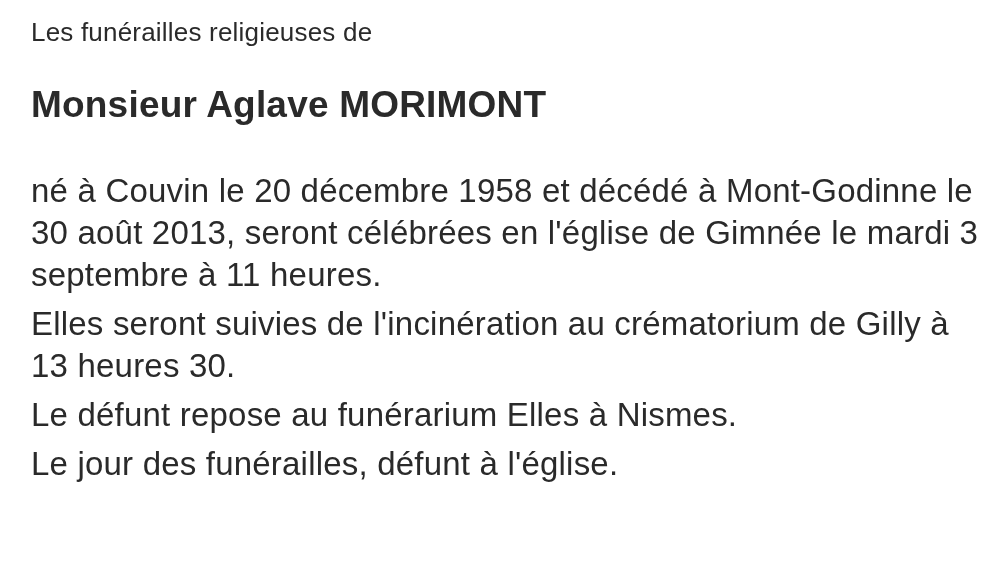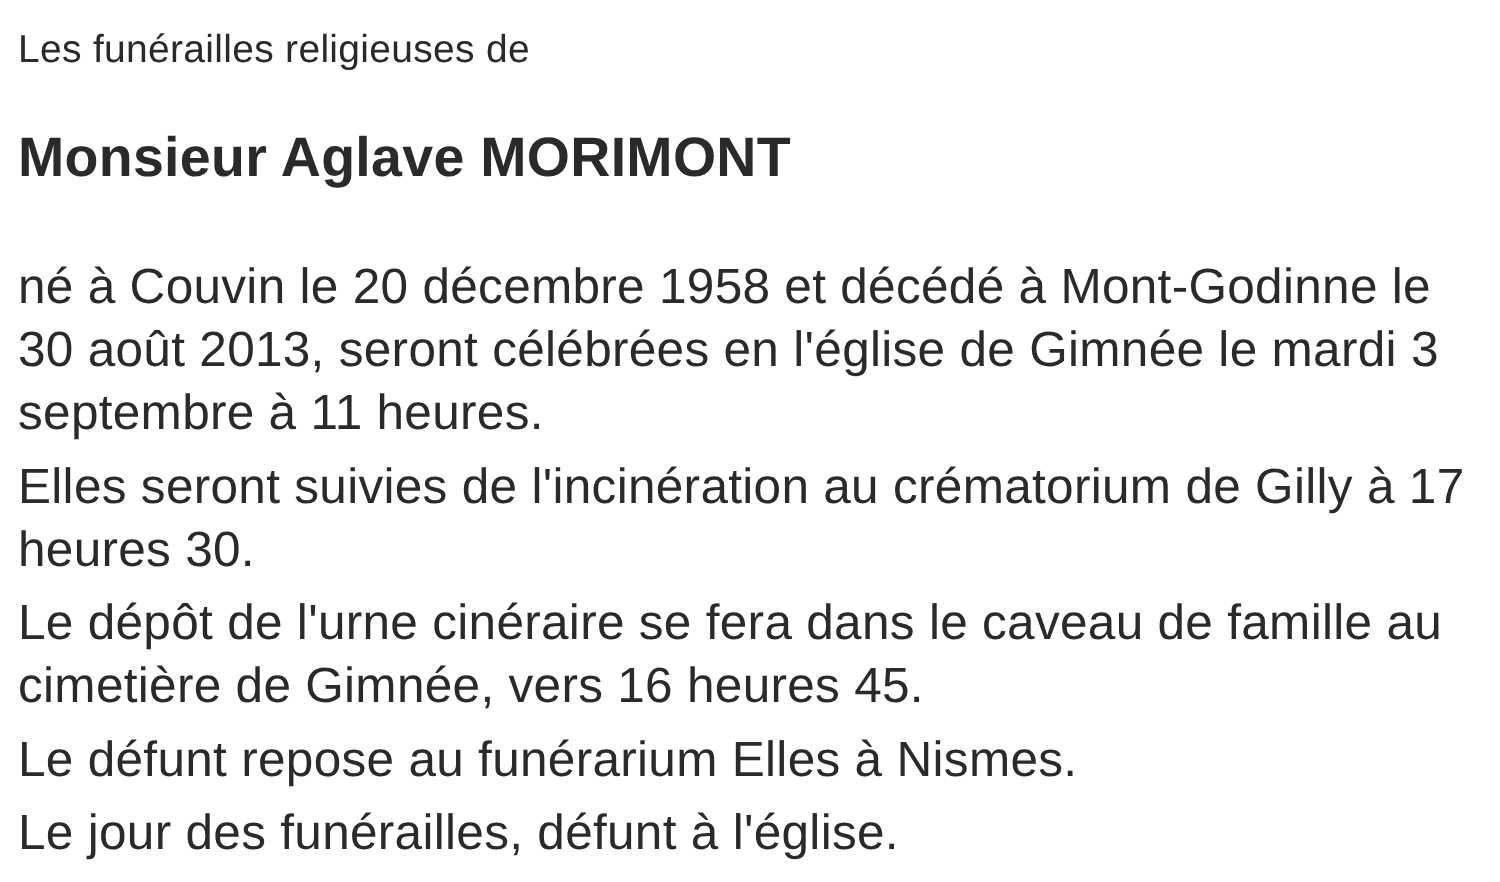--- a/index.html
+++ b/index.html
@@ -18,6 +18,7 @@
   }
   .notice {
     padding: 10px 14px 0 12px;
+    margin-left: 19px;
   }
   .intro {
     font-size: 26px;

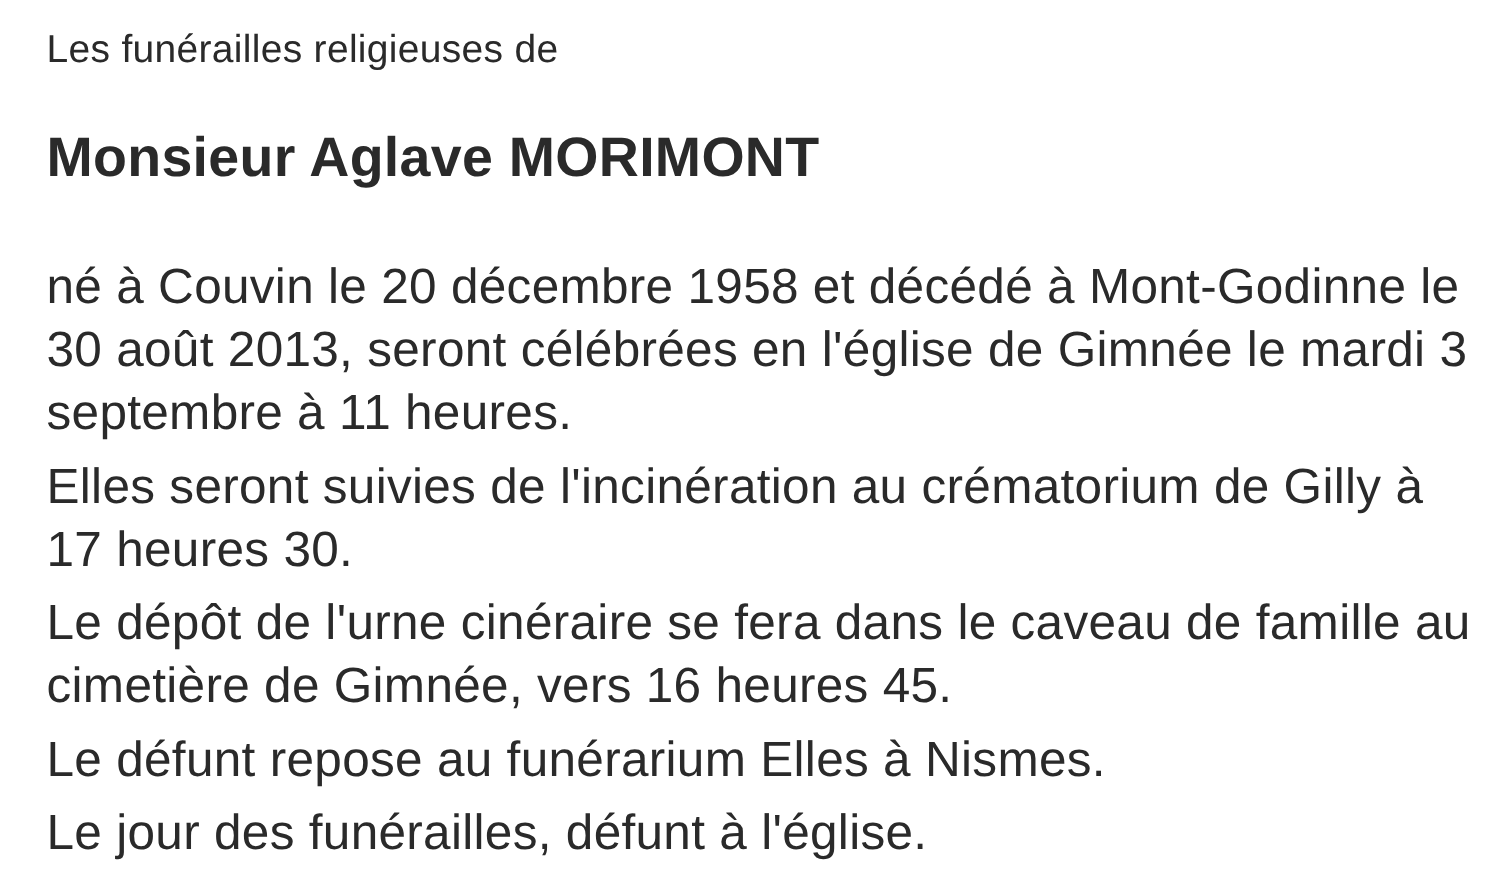--- a/index.html
+++ b/index.html
@@ -56,7 +56,7 @@
 
   <section class="body-copy">
     <p>né à Couvin le 20 décembre 1958 et décédé à Mont-Godinne le 30 août 2013, seront célébrées en l'église de Gimnée le mardi 3 septembre à 11 heures.</p>
-    <p>Elles seront suivies de l'incinération au crématorium de Gilly à 17 heures 30.</p>
+    <p>Elles seront suivies de l'incinération au crématorium de Gilly à 13 heures 30.</p>
     <p>Le dépôt de l'urne cinéraire se fera dans le caveau de famille au cimetière de Gimnée, vers 16 heures 45.</p>
     <p>Le défunt repose au funérarium Elles à Nismes.</p>
     <p>Le jour des funérailles, défunt à l'église.</p>

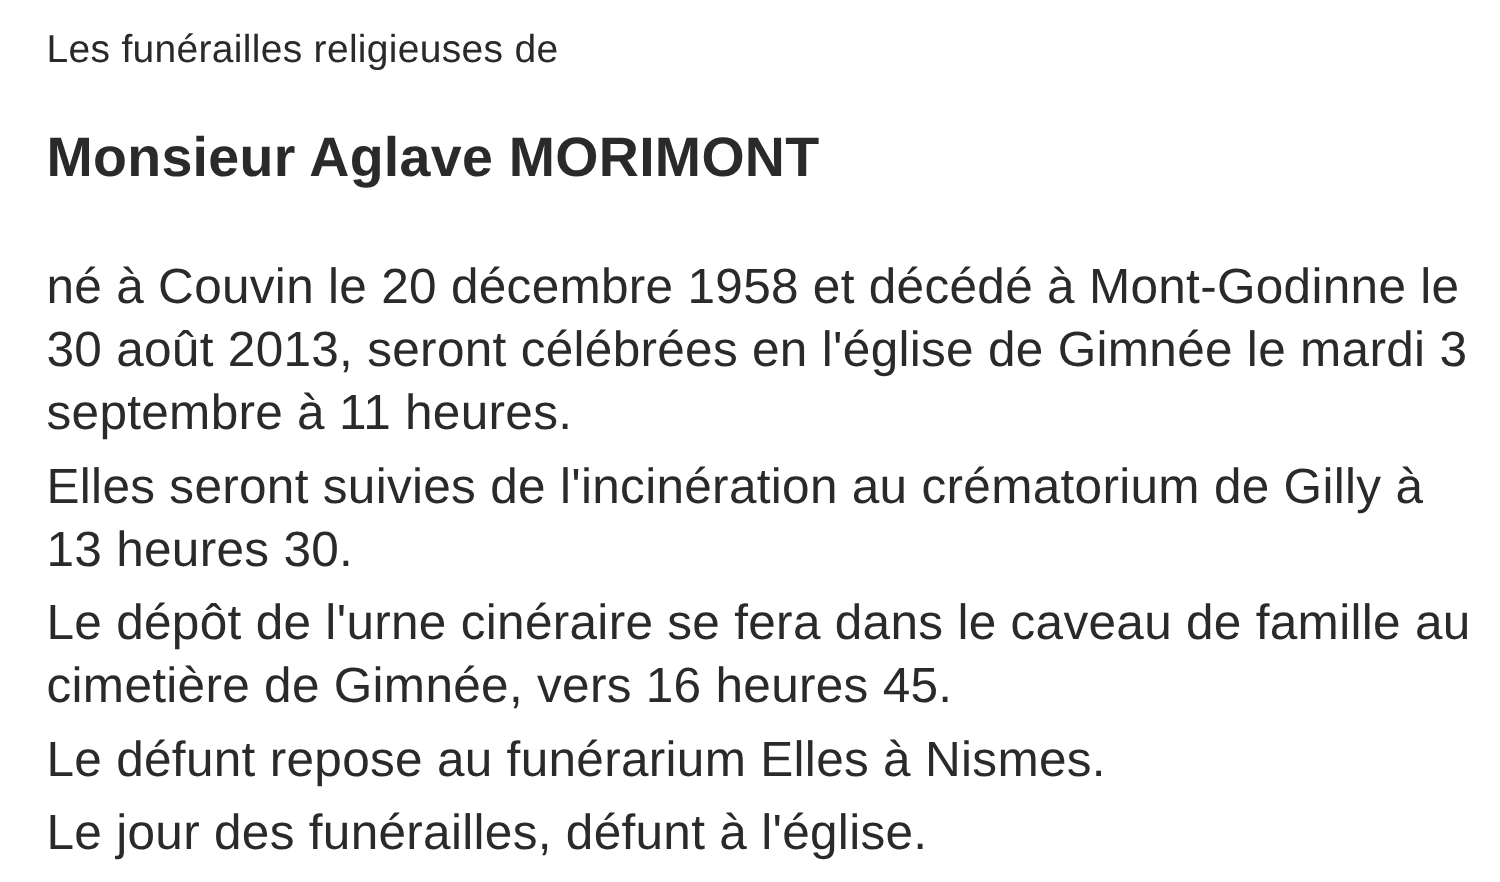--- a/index.html
+++ b/index.html
@@ -57,7 +57,6 @@
   <section class="body-copy">
     <p>né à Couvin le 20 décembre 1958 et décédé à Mont-Godinne le 30 août 2013, seront célébrées en l'église de Gimnée le mardi 3 septembre à 11 heures.</p>
     <p>Elles seront suivies de l'incinération au crématorium de Gilly à 13 heures 30.</p>
-    <p>Le dépôt de l'urne cinéraire se fera dans le caveau de famille au cimetière de Gimnée, vers 16 heures 45.</p>
     <p>Le défunt repose au funérarium Elles à Nismes.</p>
     <p>Le jour des funérailles, défunt à l'église.</p>
   </section>

